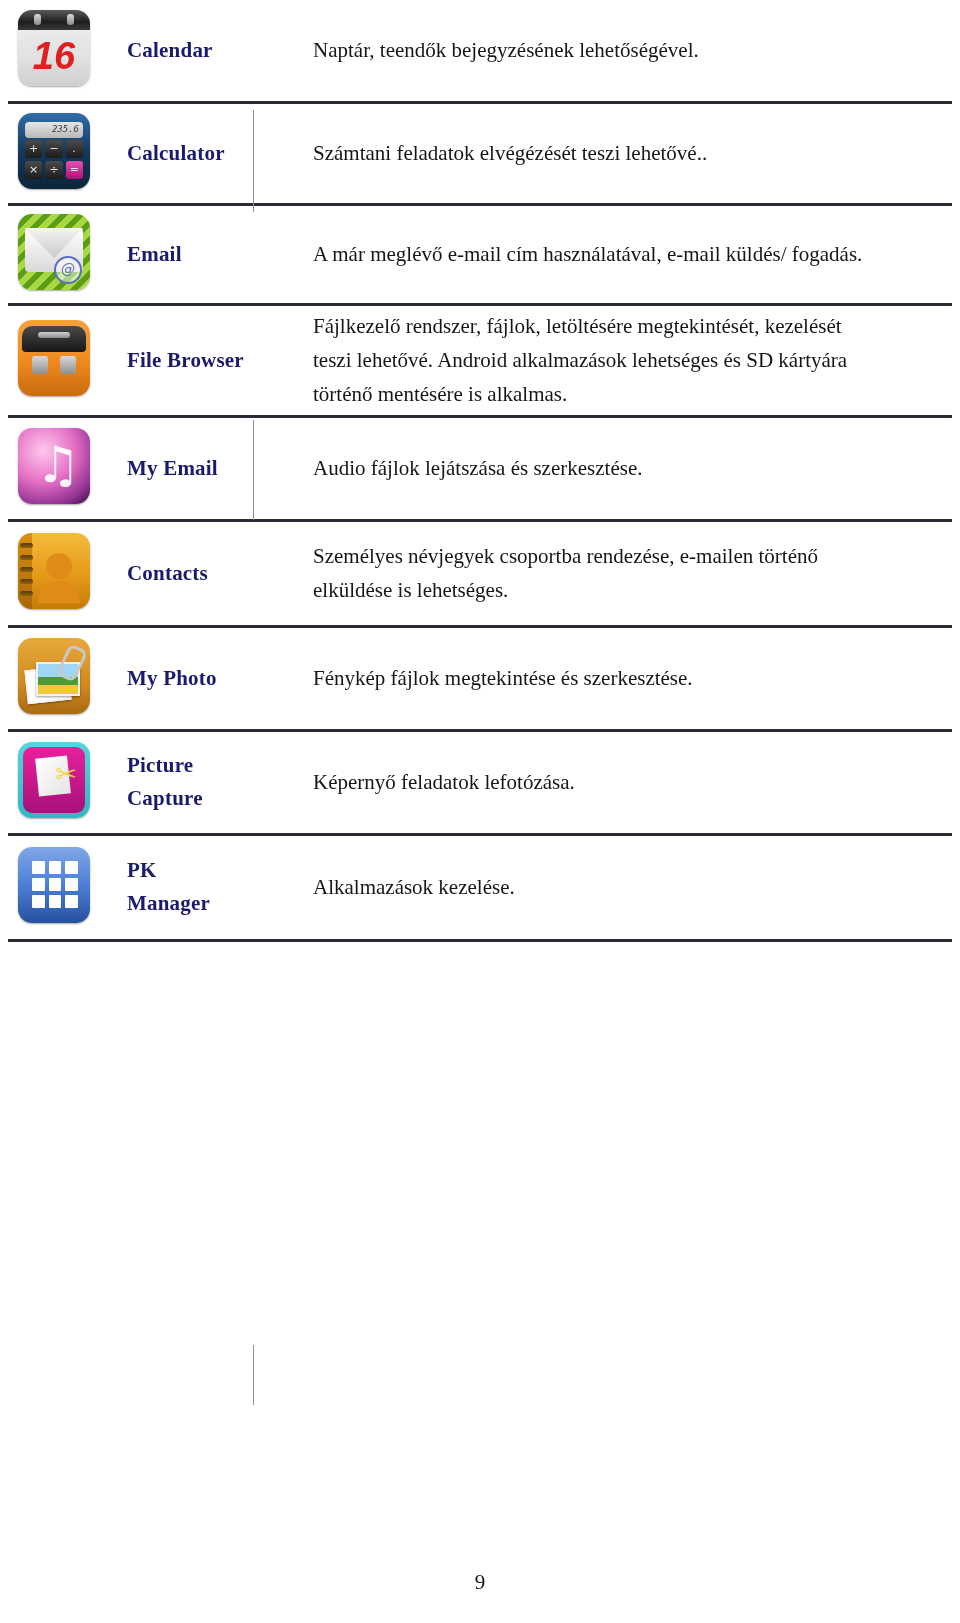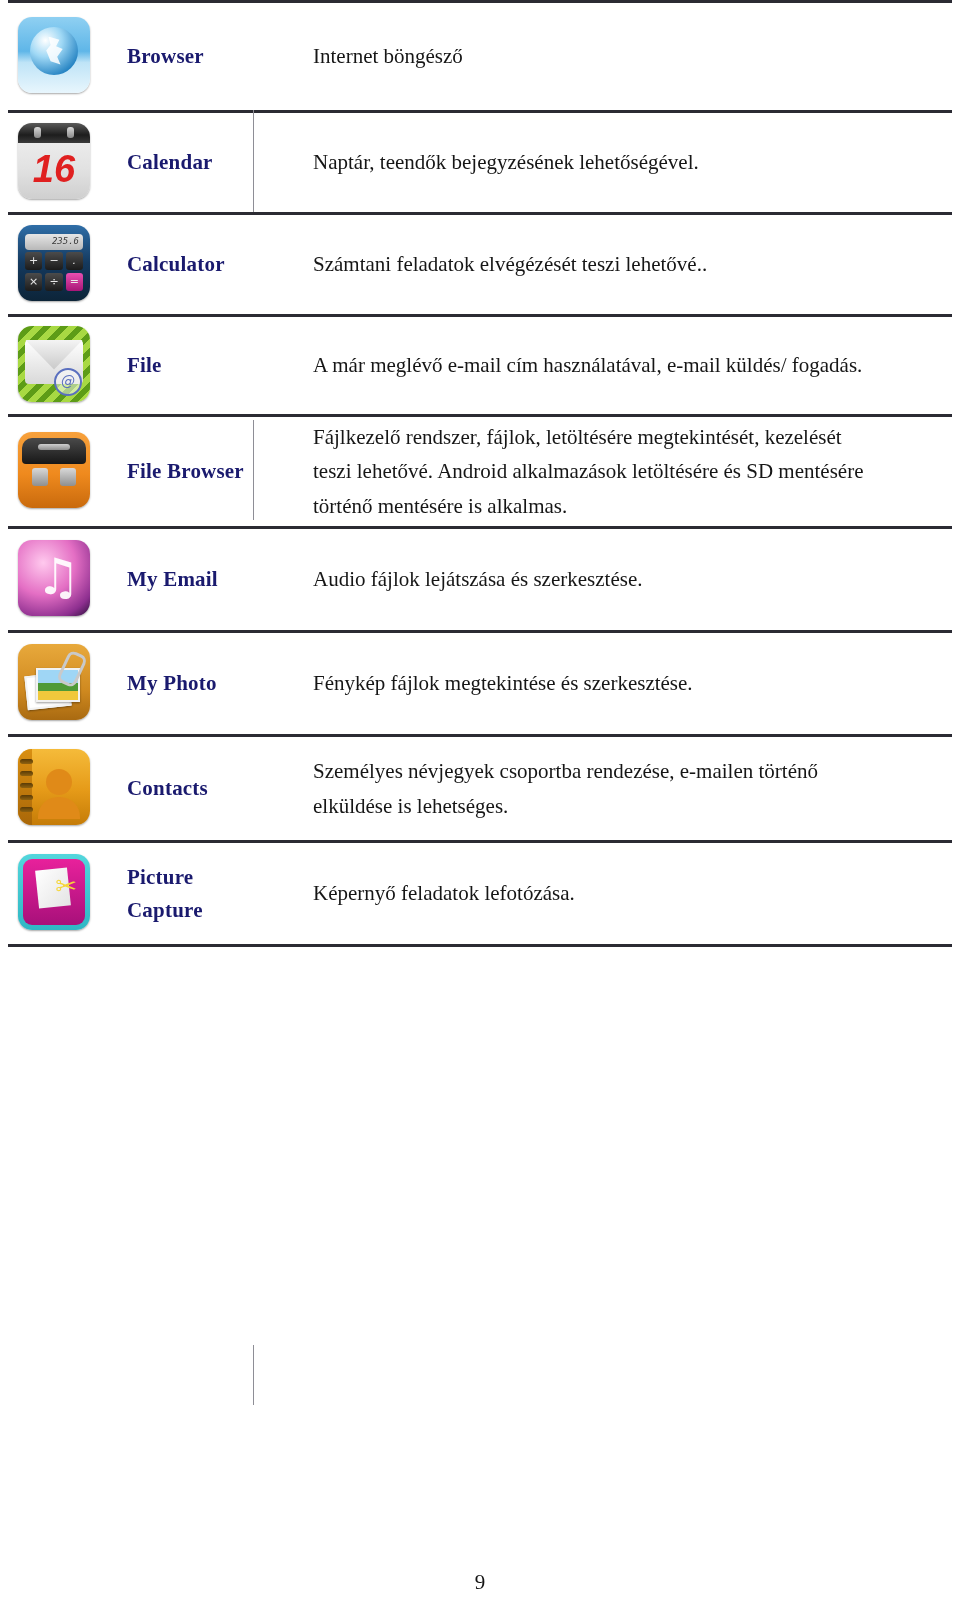--- a/index.html
+++ b/index.html
@@ -250,17 +250,6 @@
     </colgroup>
     <tbody>
 
-      <tr class="app-row first" style="height:110px">
-        <td class="cell-icon">
-          <span class="icon ic-browser">
-            <span class="globe"></span><span class="land"></span>
-          </span>
-        </td>
-        <td class="cell-name">Browser</td>
-        <td class="cell-desc">
-          <span class="line">Internet böngésző</span>
-        </td>
-      </tr>
 
       <tr class="app-row" style="height:102px">
         <td class="cell-icon">

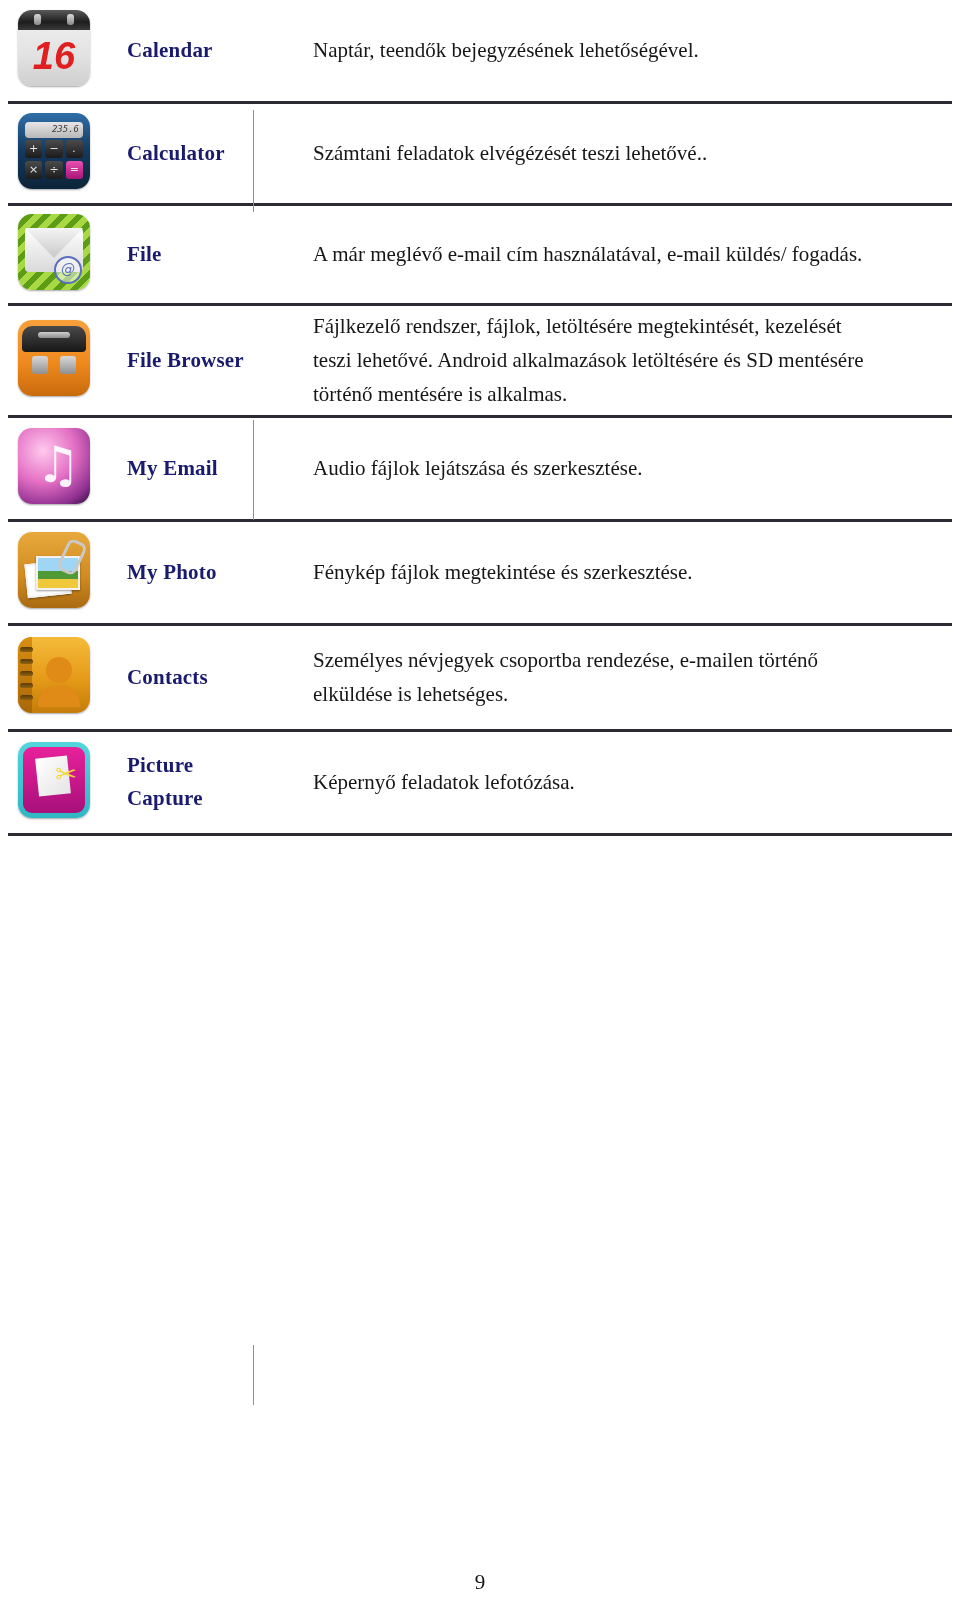--- a/index.html
+++ b/index.html
@@ -292,7 +292,7 @@
             <span class="at">@</span>
           </span>
         </td>
-        <td class="cell-name">File</td>
+        <td class="cell-name">Email</td>
         <td class="cell-desc">
           <span class="line">A már meglévő e-mail cím használatával, e-mail küldés/ fogadás.</span>
         </td>

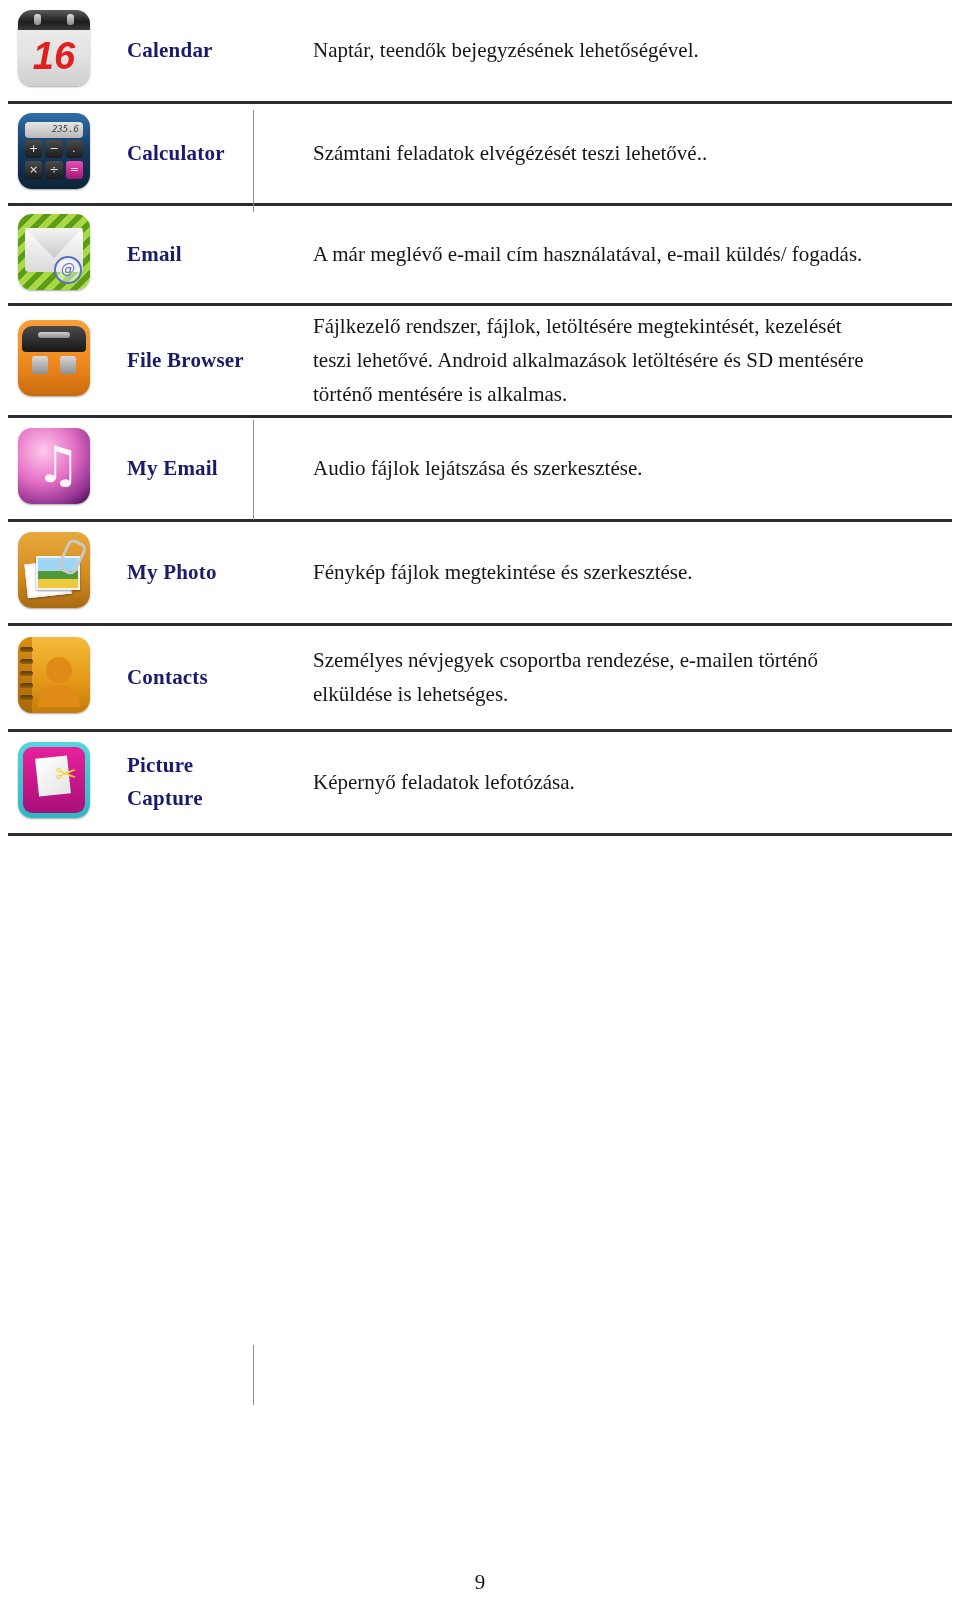--- a/index.html
+++ b/index.html
@@ -308,7 +308,7 @@
         <td class="cell-name">File Browser</td>
         <td class="cell-desc">
           <span class="line">Fájlkezelő rendszer, fájlok, letöltésére megtekintését, kezelését</span>
-          <span class="line">teszi lehetővé. Android alkalmazások letöltésére és SD mentésére</span>
+          <span class="line">teszi lehetővé. Android alkalmazások lehetséges és SD kártyára</span>
           <span class="line">történő mentésére is alkalmas.</span>
         </td>
       </tr>

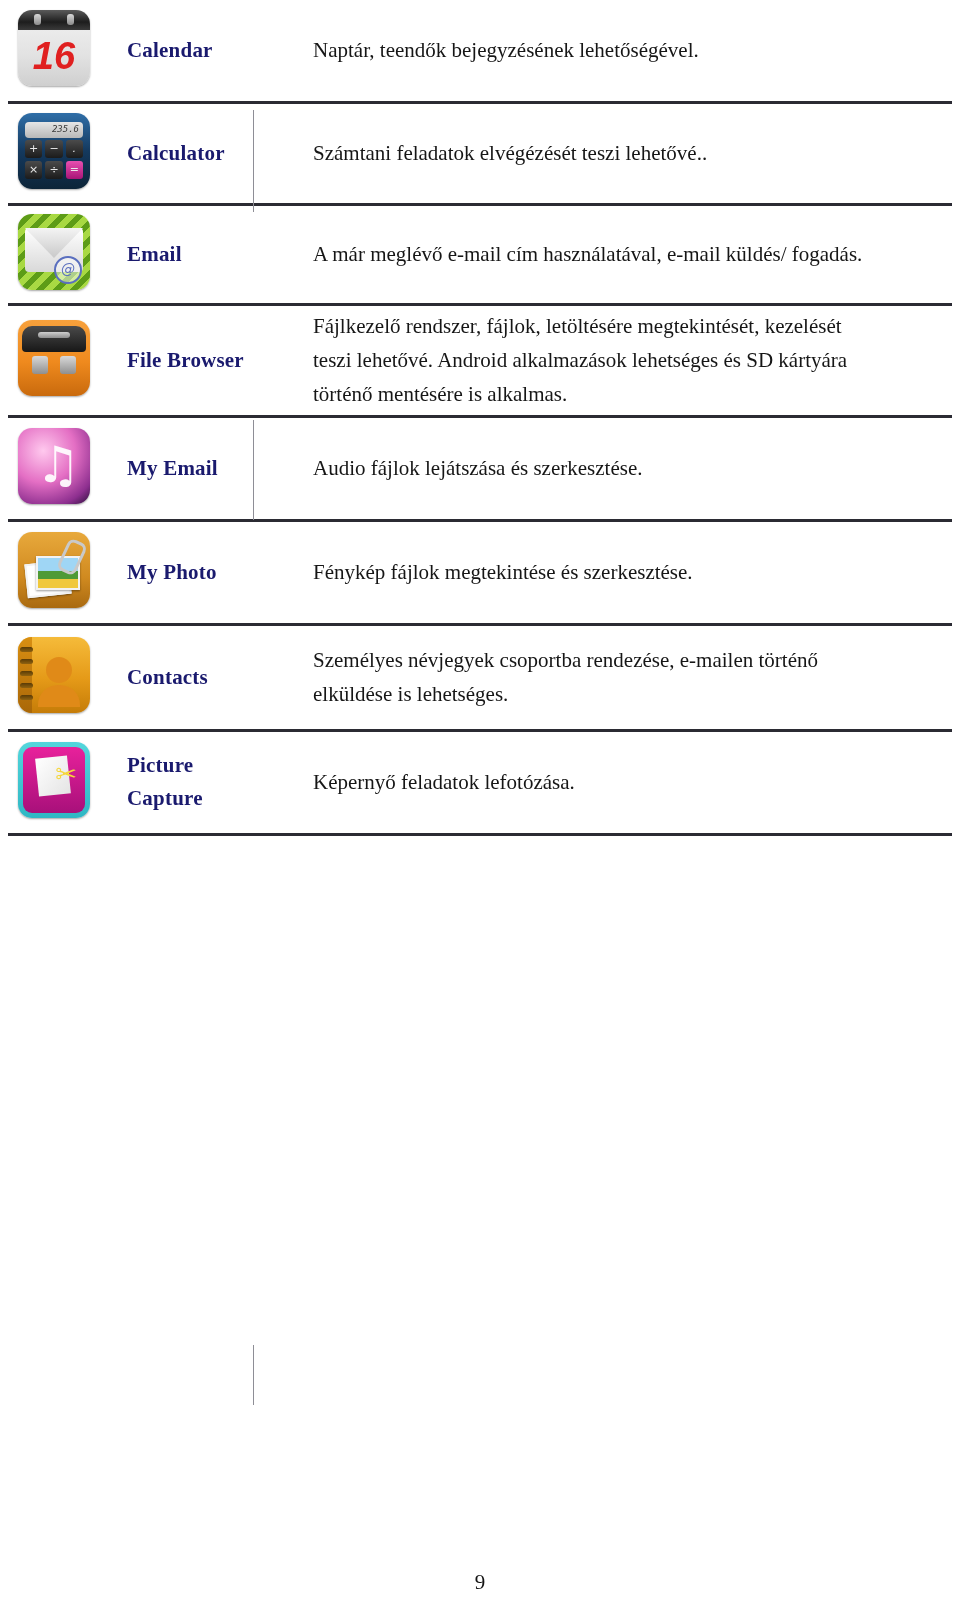--- a/index.html
+++ b/index.html
@@ -326,18 +326,6 @@
       </tr>
 
 
-      <tr class="app-row" style="height:104px">
-        <td class="cell-icon">
-          <span class="icon ic-photo">
-            <span class="ph p1"></span><span class="ph p2"></span><span class="clip"></span>
-          </span>
-        </td>
-        <td class="cell-name">My Photo</td>
-        <td class="cell-desc">
-          <span class="line">Fénykép fájlok megtekintése és szerkesztése.</span>
-        </td>
-      </tr>
-
       <tr class="app-row" style="height:106px">
         <td class="cell-icon">
           <span class="icon ic-contacts">
@@ -359,6 +347,18 @@
 
       <tr class="app-row" style="height:104px">
         <td class="cell-icon">
+          <span class="icon ic-photo">
+            <span class="ph p1"></span><span class="ph p2"></span><span class="clip"></span>
+          </span>
+        </td>
+        <td class="cell-name">My Photo</td>
+        <td class="cell-desc">
+          <span class="line">Fénykép fájlok megtekintése és szerkesztése.</span>
+        </td>
+      </tr>
+
+      <tr class="app-row" style="height:104px">
+        <td class="cell-icon">
           <span class="icon ic-pcap">
             <span class="inner">
                 <span class="peel"></span>

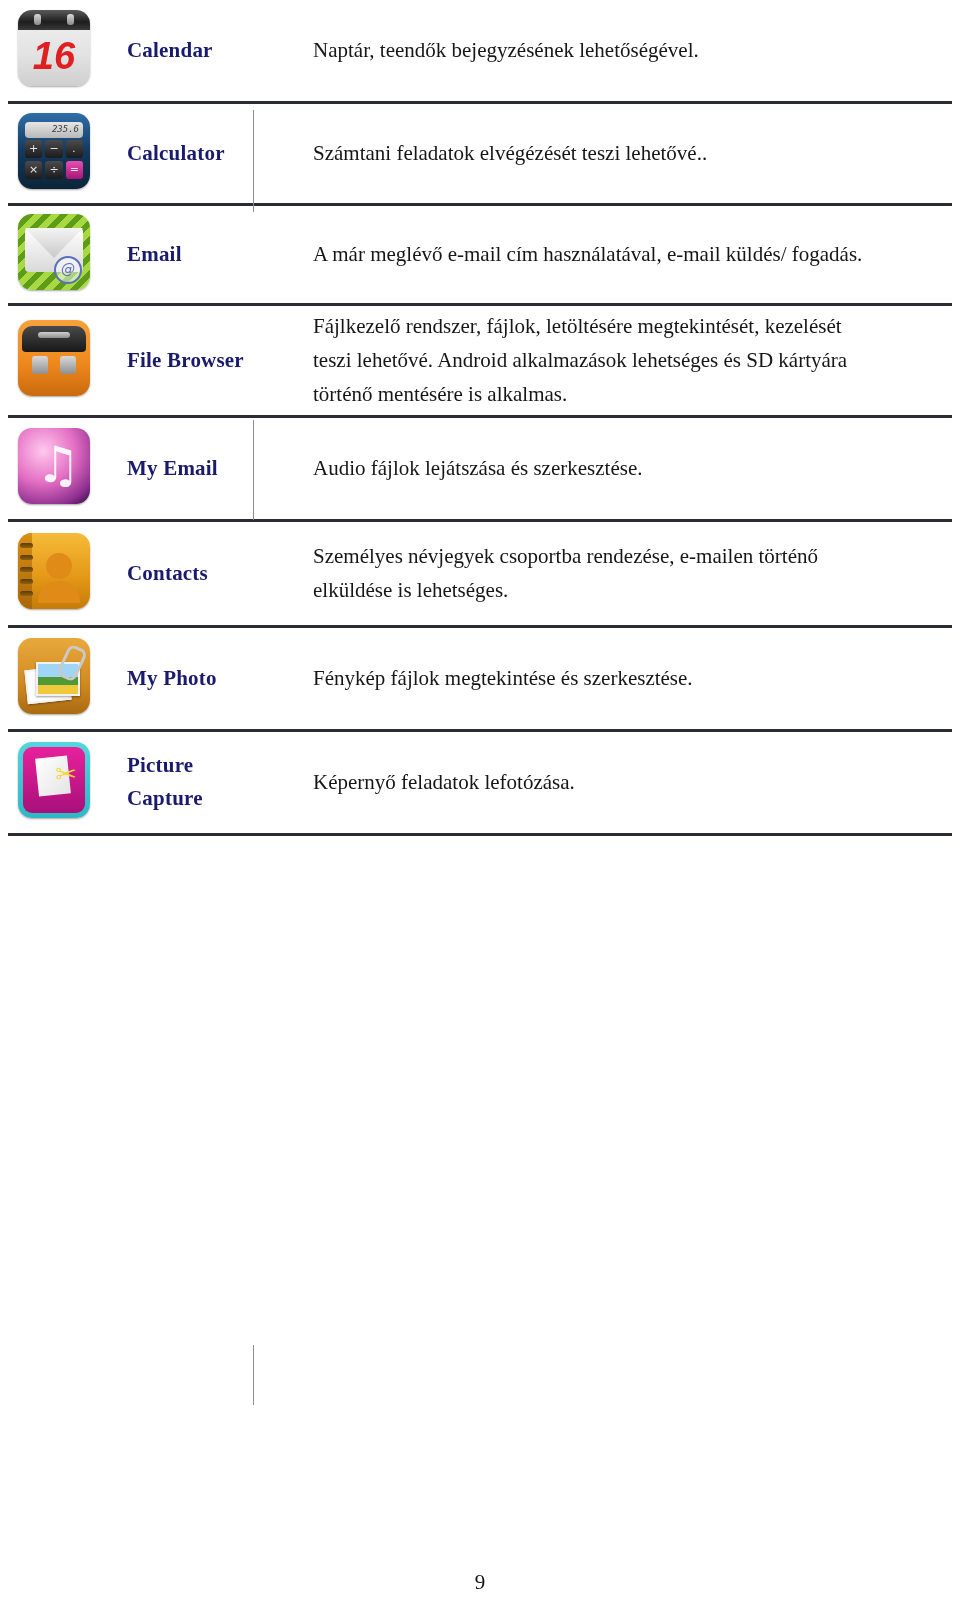--- a/index.html
+++ b/index.html
@@ -373,6 +373,28 @@
         </td>
       </tr>
 
+      <tr class="app-row" style="height:106px">
+        <td class="cell-icon">
+          <span class="icon ic-pk">
+            <span class="grid">
+              <span></span>
+                <span></span>
+                <span></span>
+              <span></span>
+                <span></span>
+                <span></span>
+              <span></span>
+                <span></span>
+                <span></span>
+            </span>
+          </span>
+        </td>
+        <td class="cell-name">PK
+Manager</td>
+        <td class="cell-desc">
+          <span class="line">Alkalmazások kezelése.</span>
+        </td>
+      </tr>
 
 
     </tbody>

